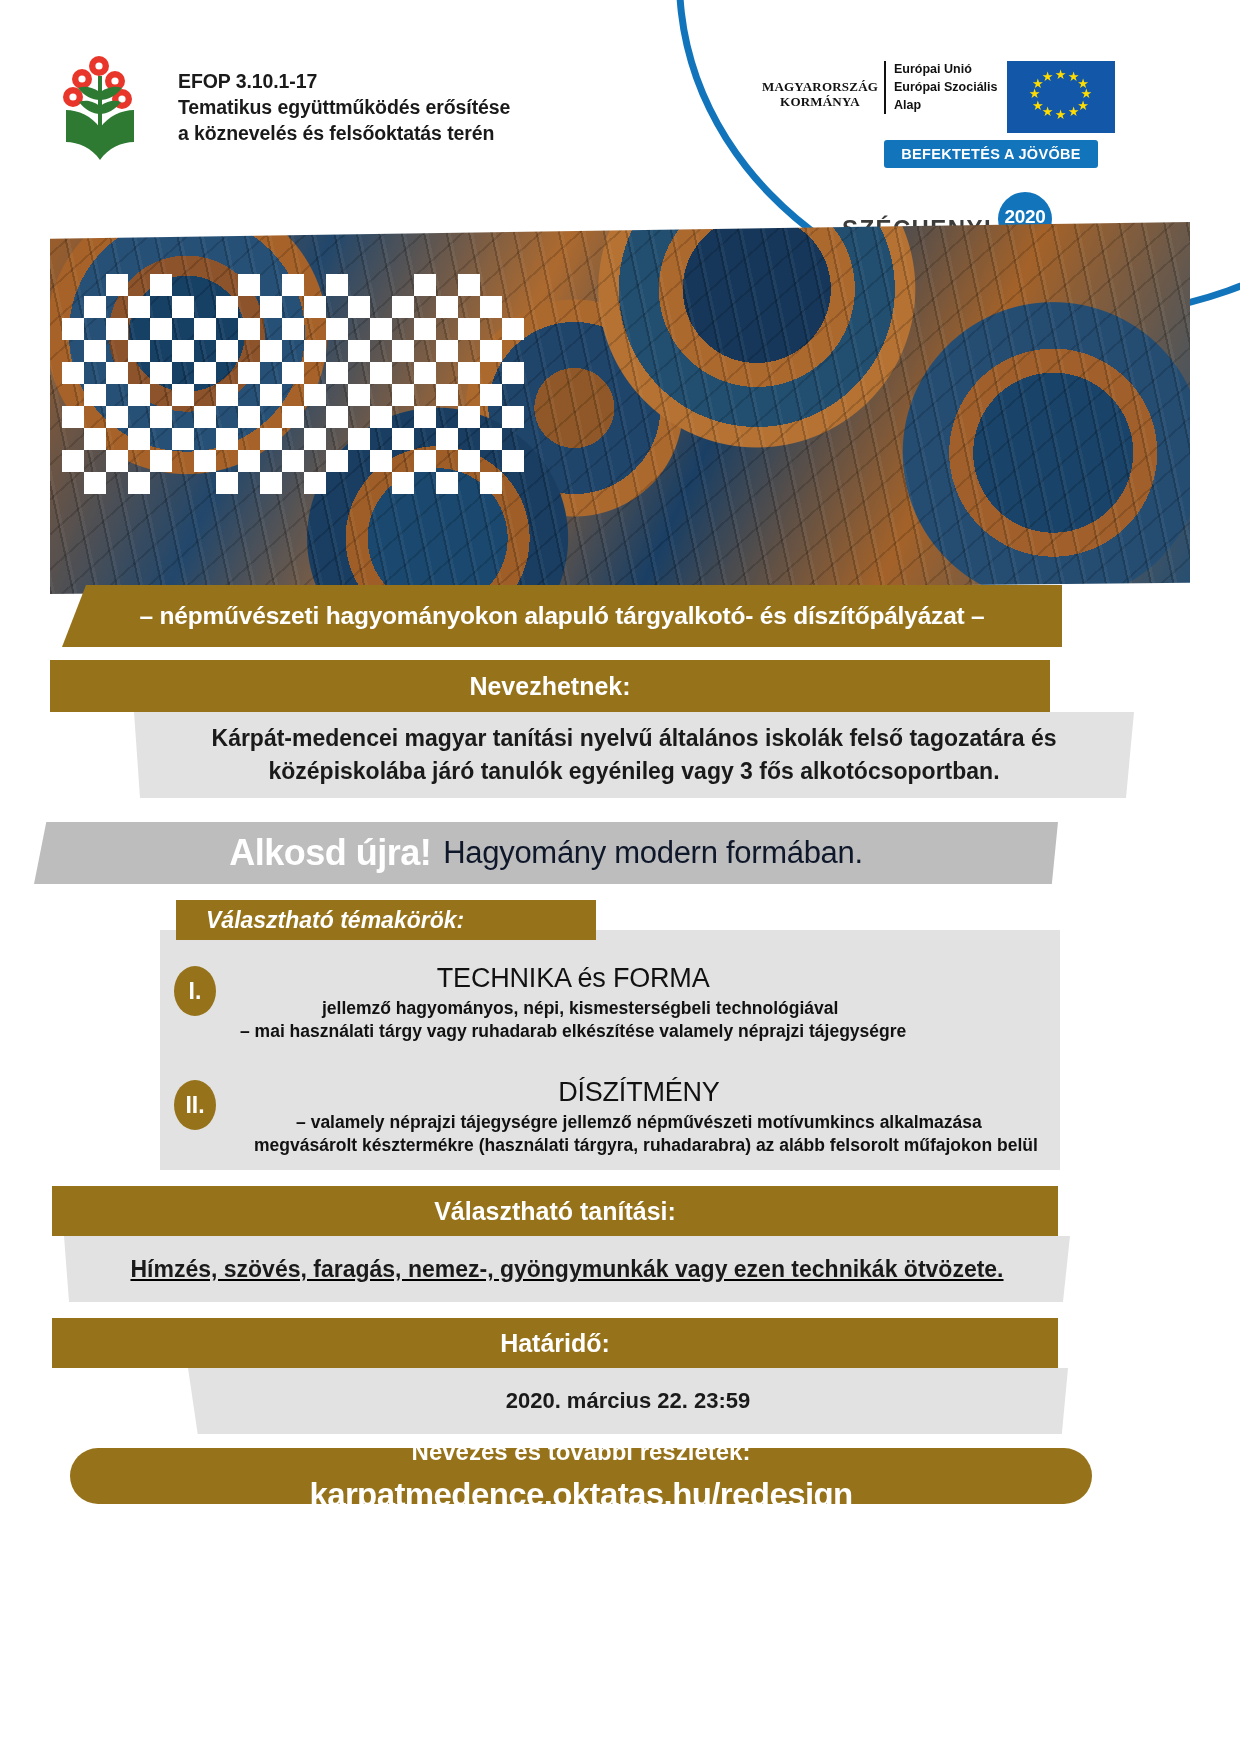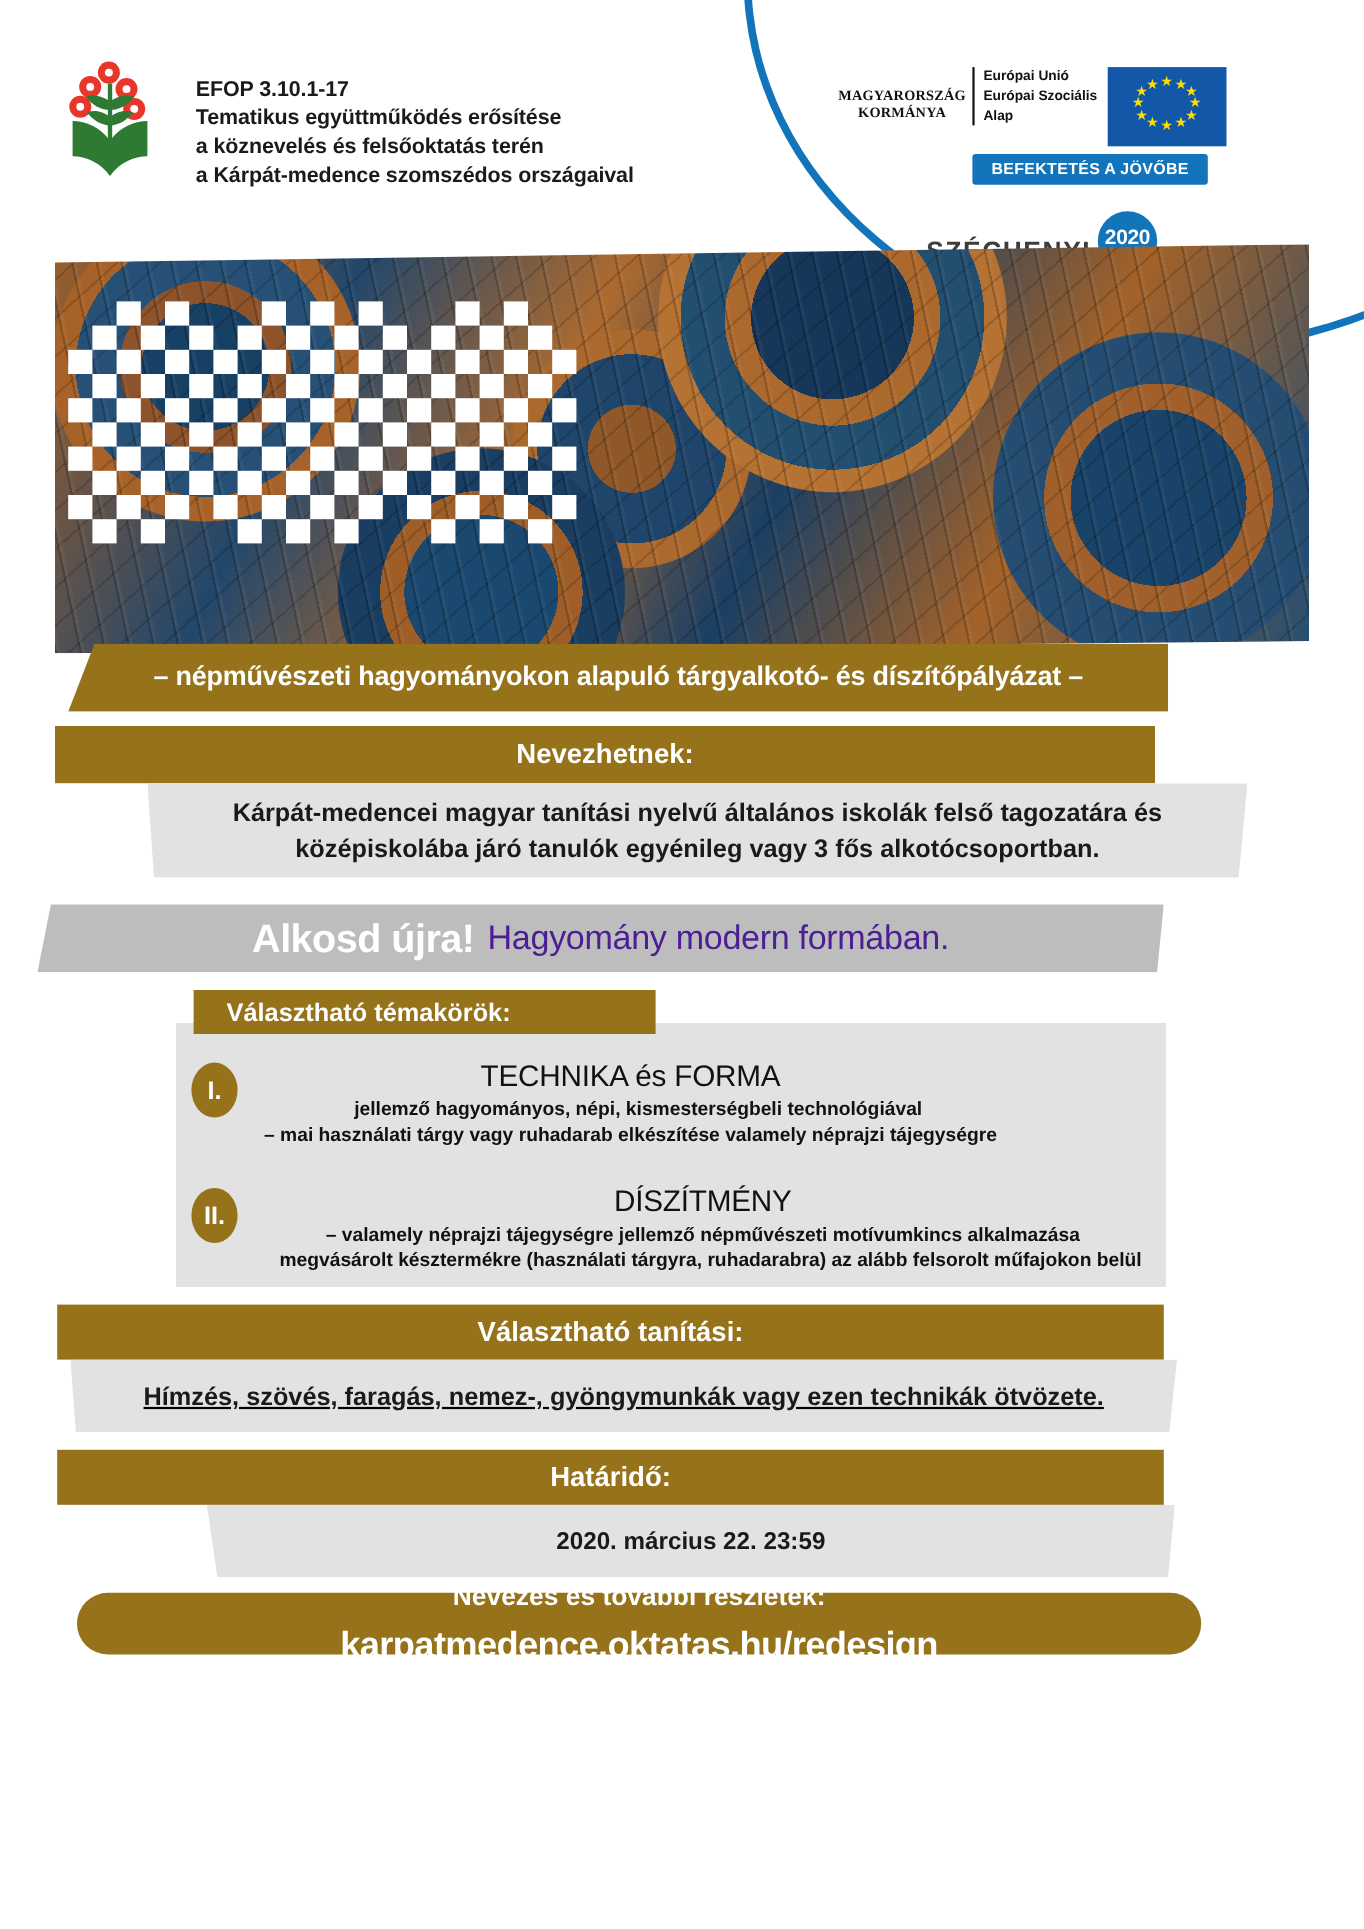--- a/index.html
+++ b/index.html
@@ -357,7 +357,6 @@
       <div>EFOP 3.10.1-17</div>
       <div>Tematikus együttműködés erősítése</div>
       <div>a köznevelés és felsőoktatás terén</div>
-      <div>a Kárpát-medence szomszédos országaival</div>
     </div>
   </div>
 

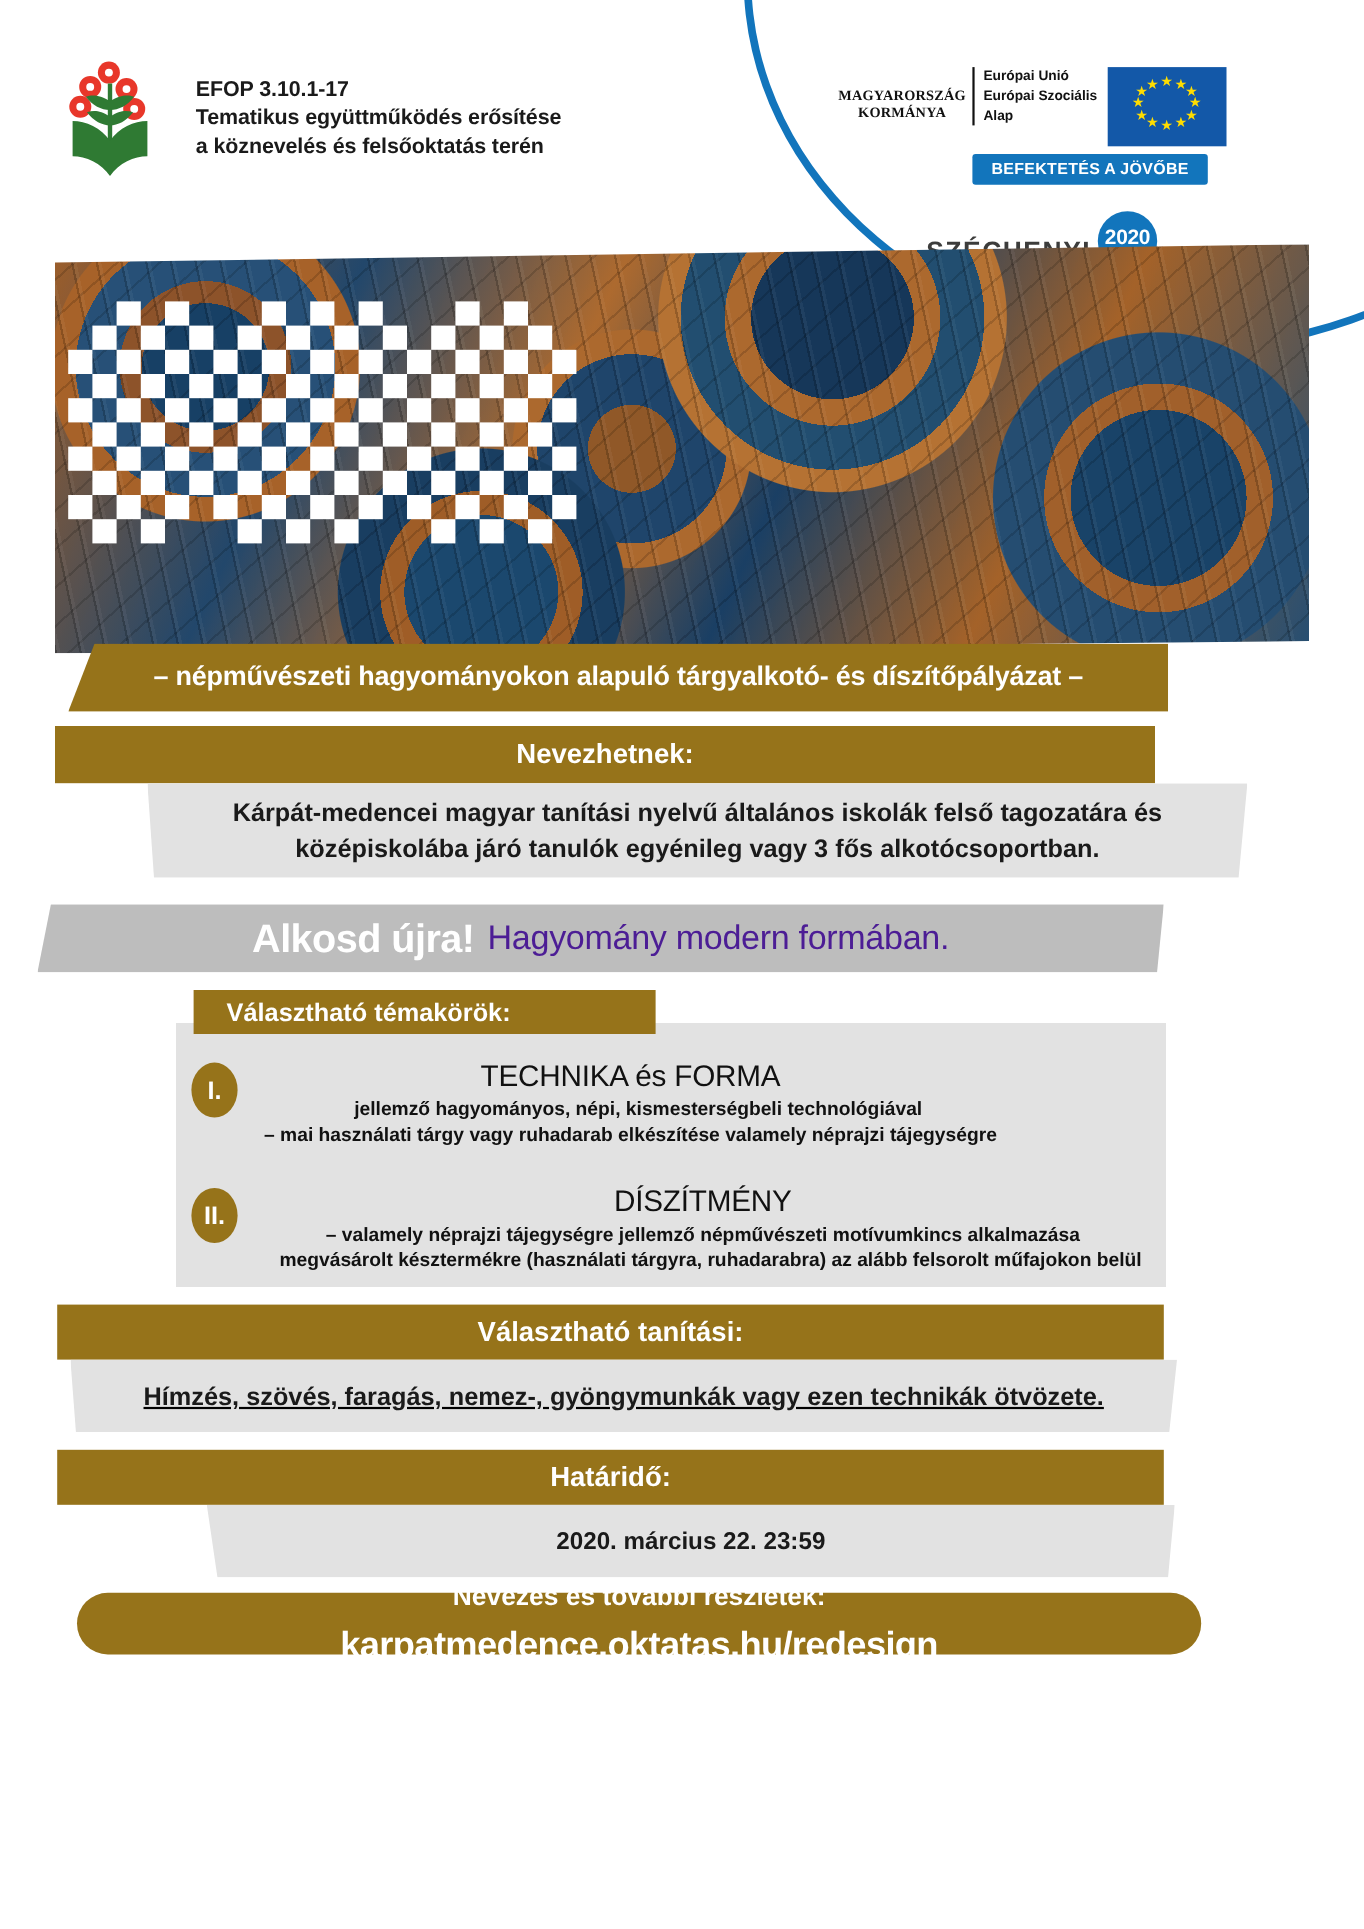--- a/index.html
+++ b/index.html
@@ -262,7 +262,7 @@
     color: #ffffff; font-size: 36px; font-weight: bold; letter-spacing: -.5px;
   }
   .alkosd-soft {
-    color: #4c1d95; font-size: 31px; font-weight: normal; letter-spacing: -.3px;
+    color: #0f172a; font-size: 31px; font-weight: normal; letter-spacing: -.3px;
   }
 
   

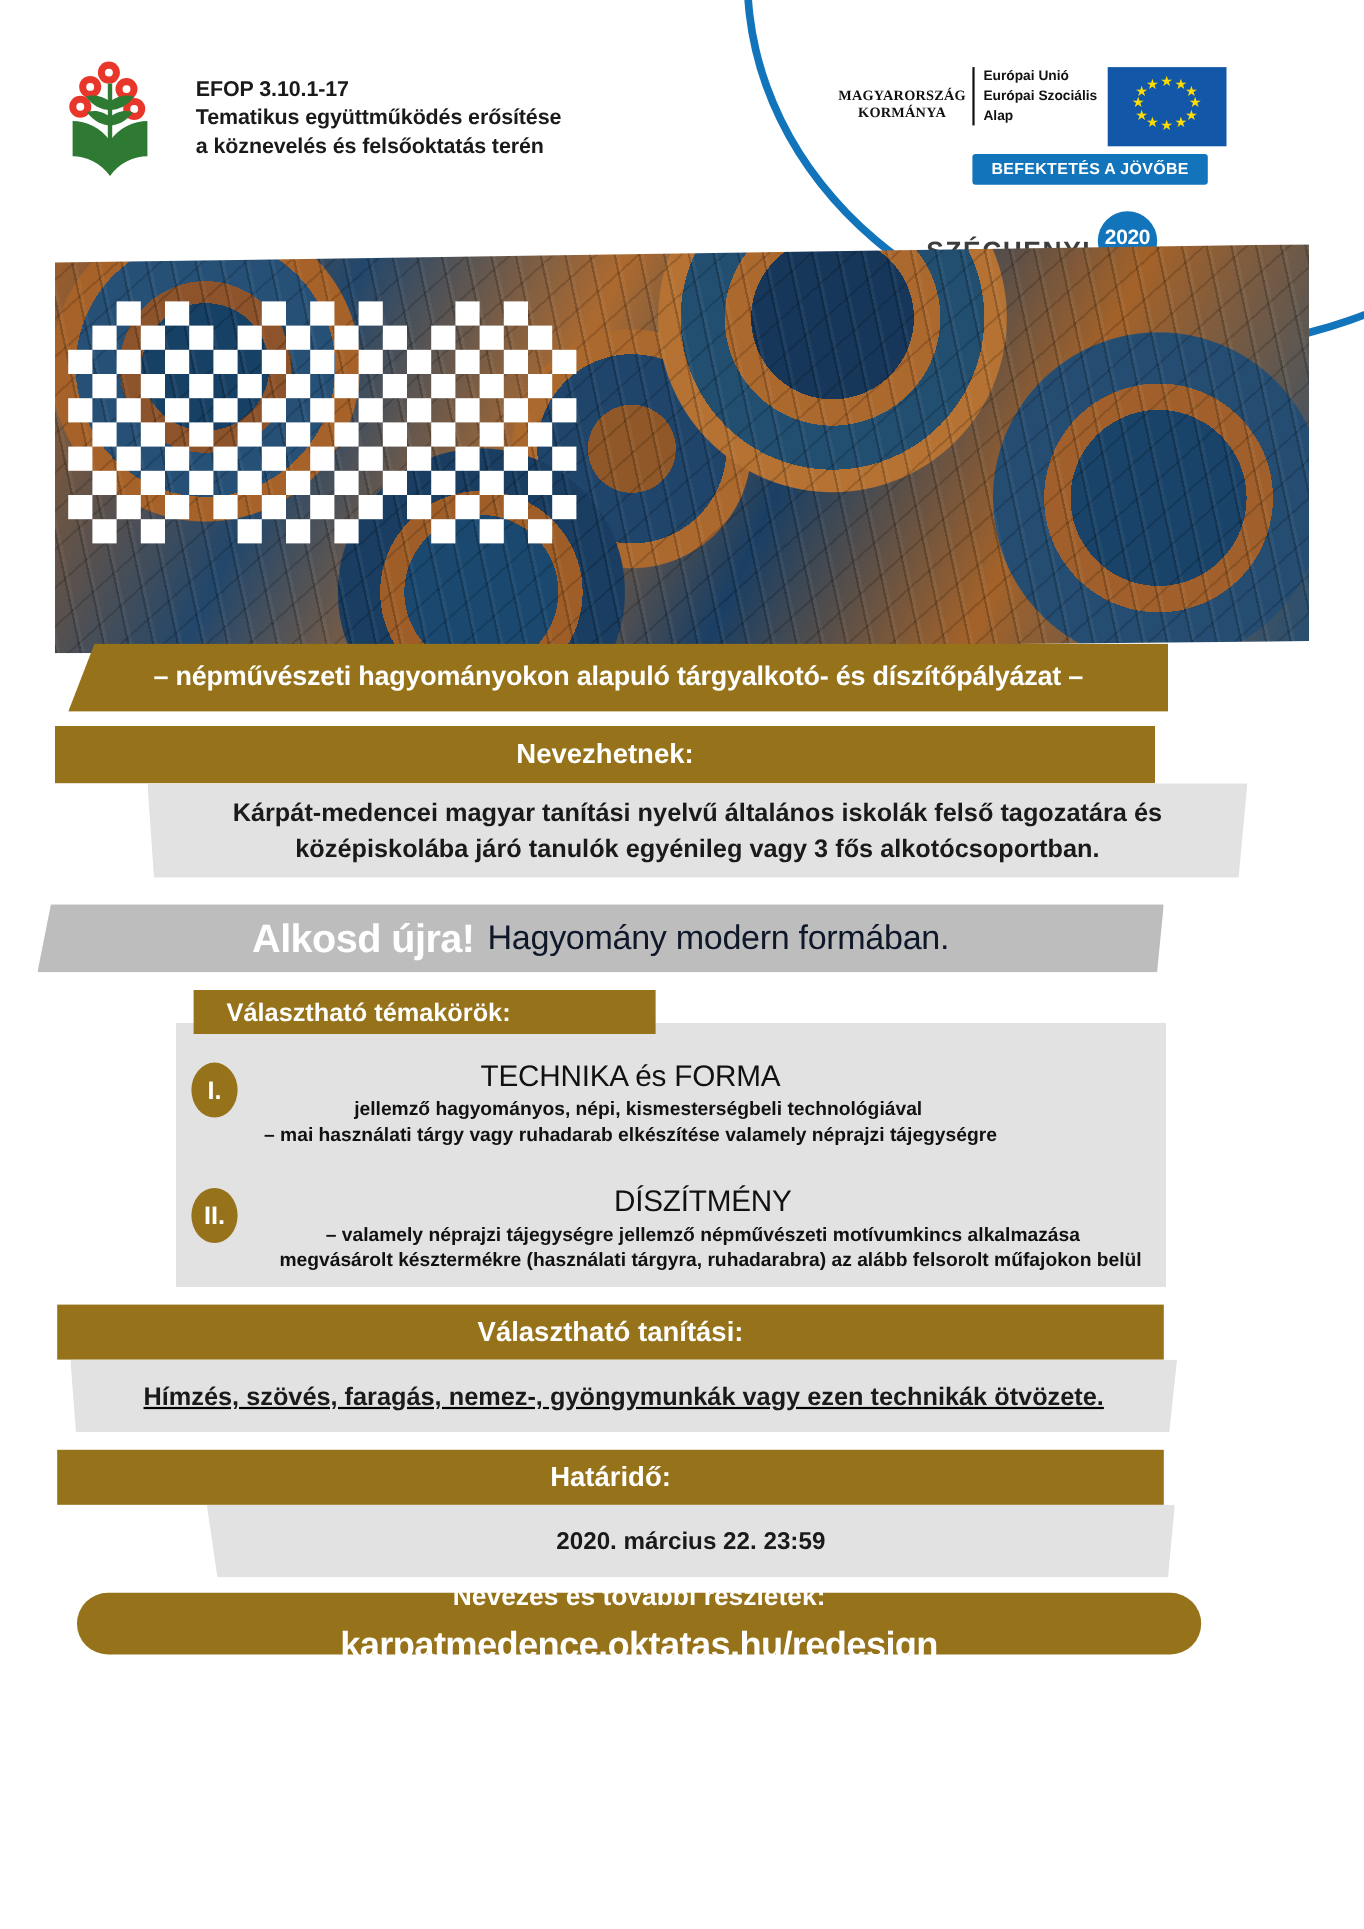--- a/index.html
+++ b/index.html
@@ -268,7 +268,7 @@
   
   #temakorok-bar {
     top: 900px; left: 176px; width: 420px; height: 40px;
-    justify-content: flex-start; padding-left: 30px;
+    justify-content: flex-start; padding-left: 30px; font-style: italic;
   }
   #temakorok-bar span { font-size: 23px; }
   #temakorok-box {

